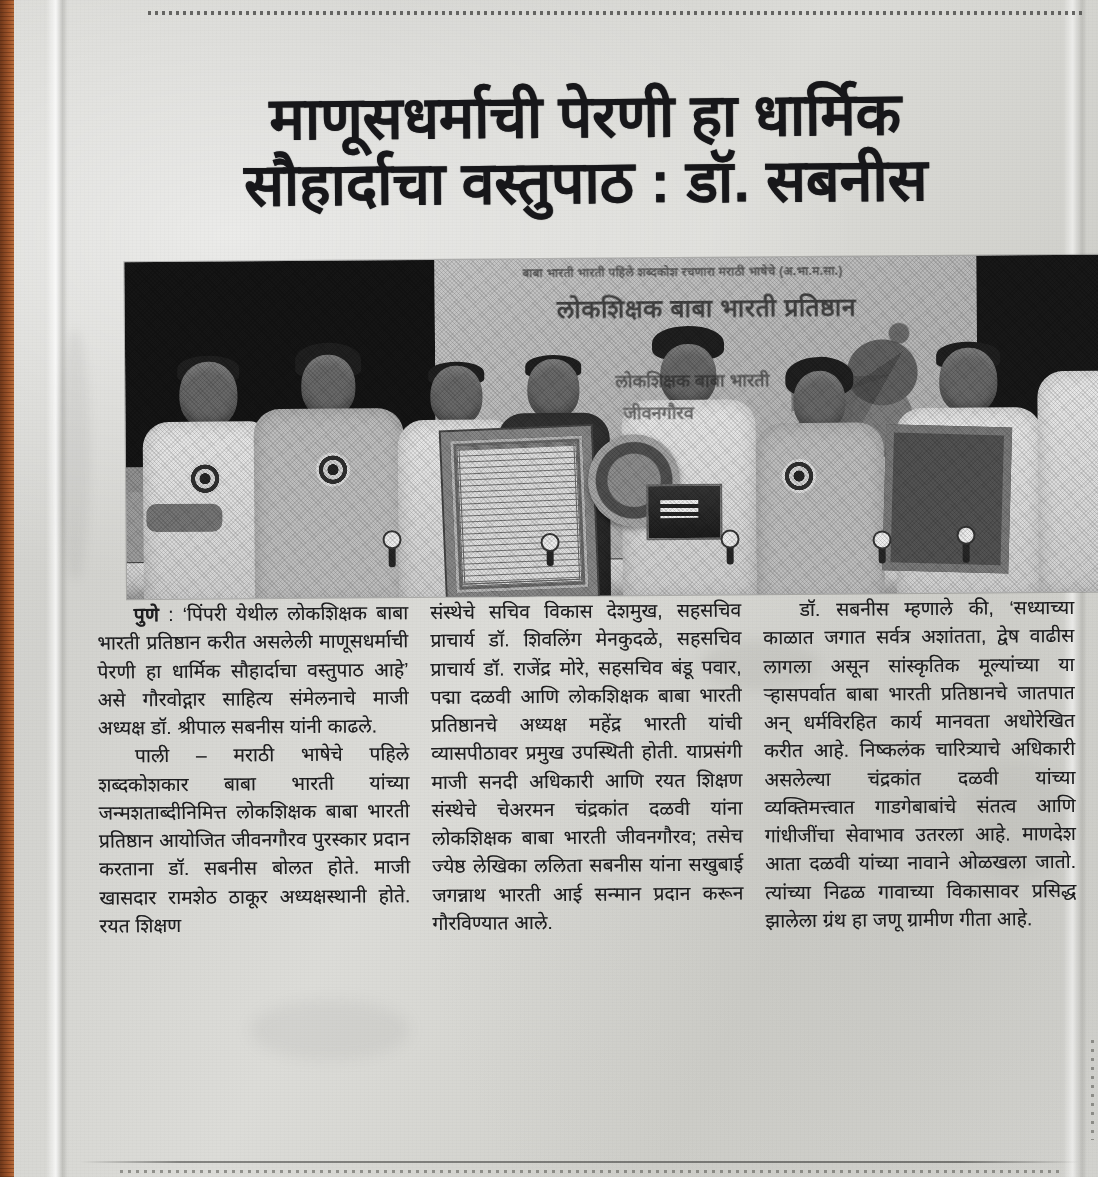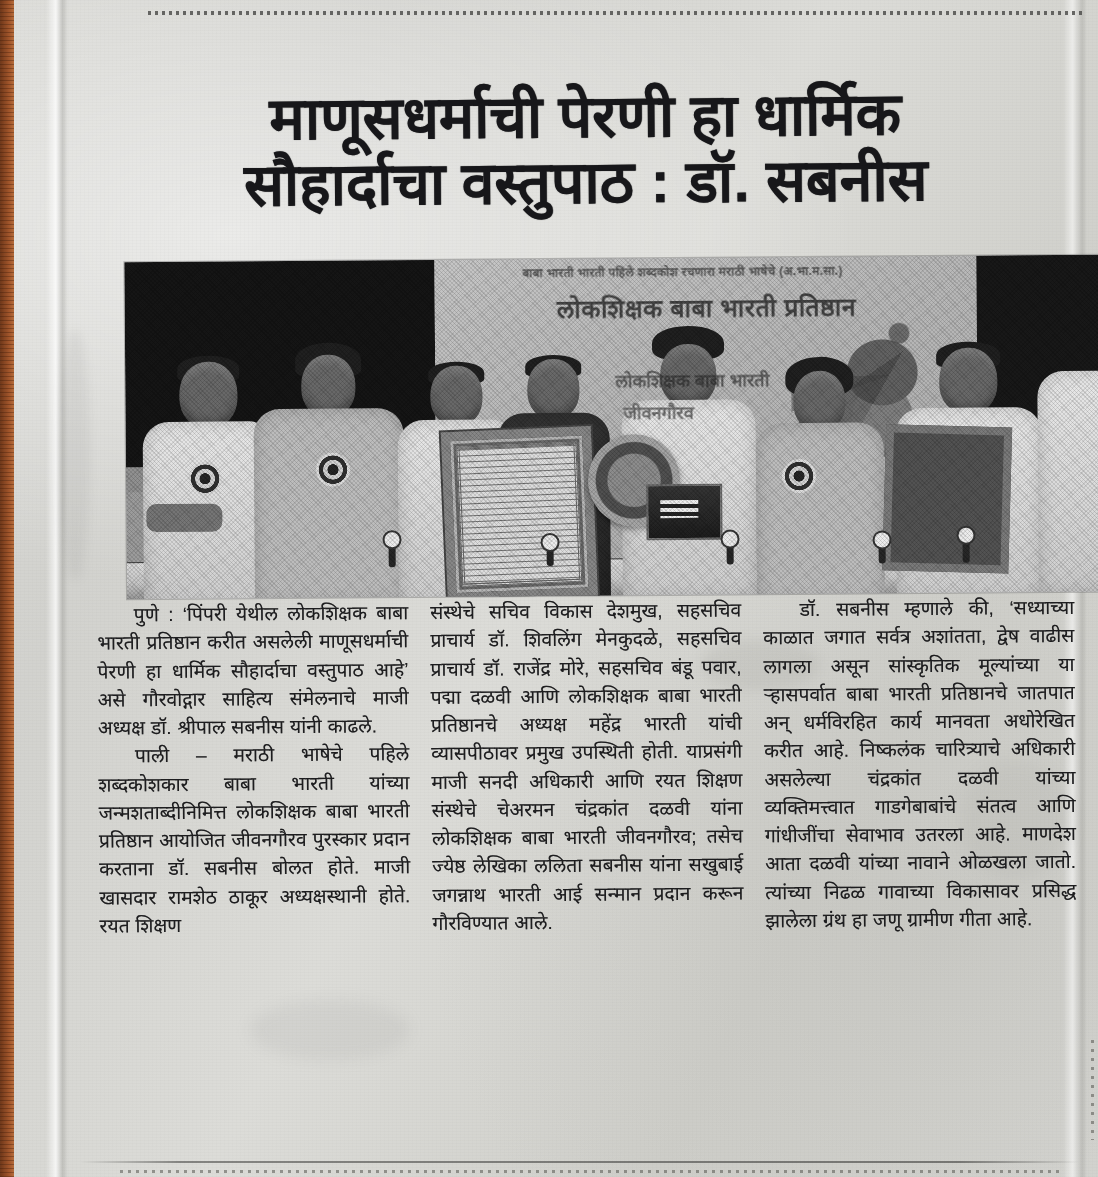--- a/index.html
+++ b/index.html
@@ -284,7 +284,7 @@
   .col p + p { text-indent: 1.9em; }
   .col p:first-child { text-indent: 1.9em; }
   .col.c3 p:first-child { text-indent: 1.9em; }
-  .dateline { font-weight: 400; letter-spacing: .2px; }
+  .dateline { font-weight: 700; letter-spacing: .2px; }
 
   
   .spot { position:absolute; z-index:9; border-radius:50%; pointer-events:none; }

